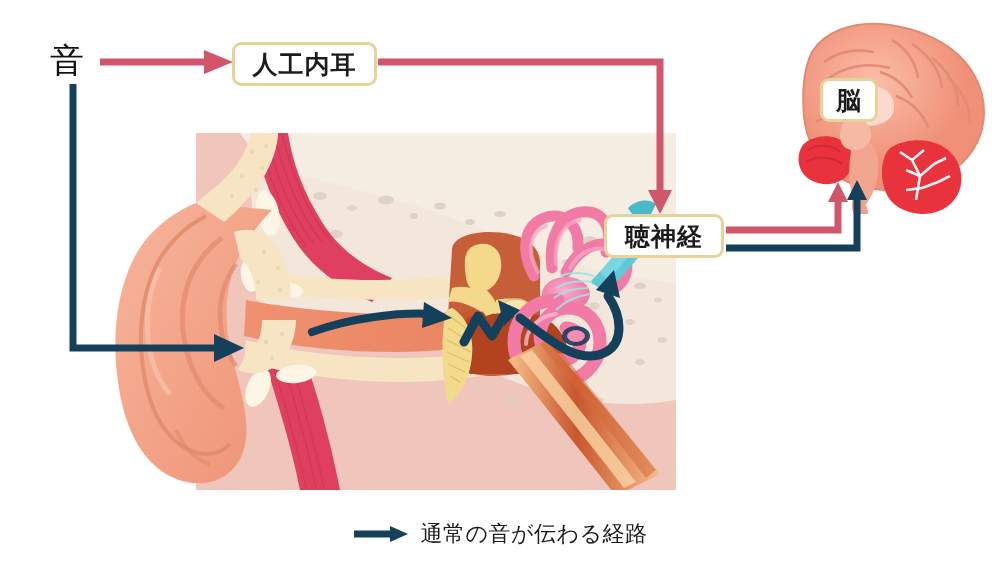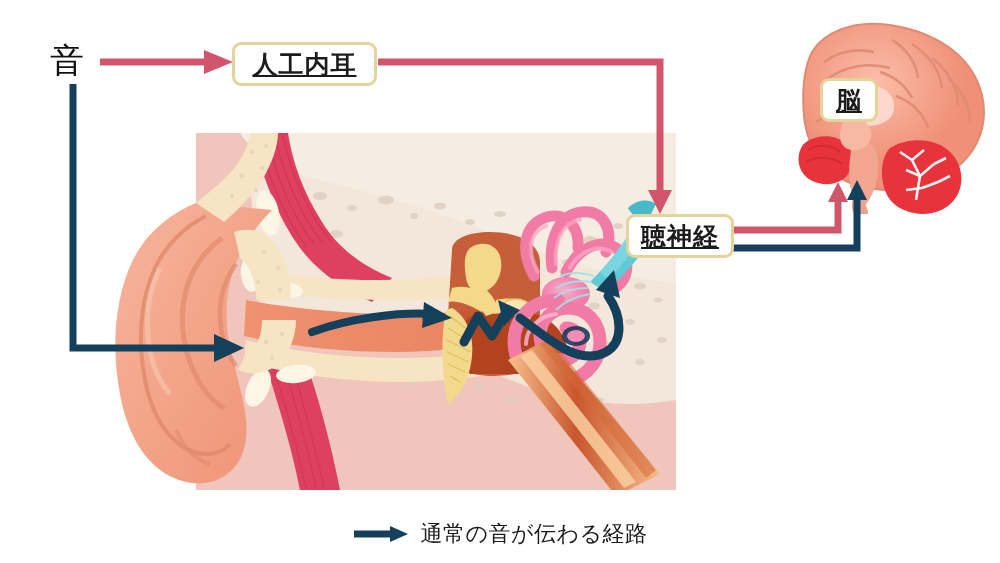--- a/index.html
+++ b/index.html
@@ -26,7 +26,6 @@
     letter-spacing:1px;
     white-space:nowrap;
     z-index:30;
-    text-decoration:underline;
   }
   #label-implant { left:232px; top:42px; width:145px; height:44px; font-size:25px; }
   #label-nerve   { left:604px; top:214px; width:108px; height:44px; font-size:25px;margin-left:22px; }

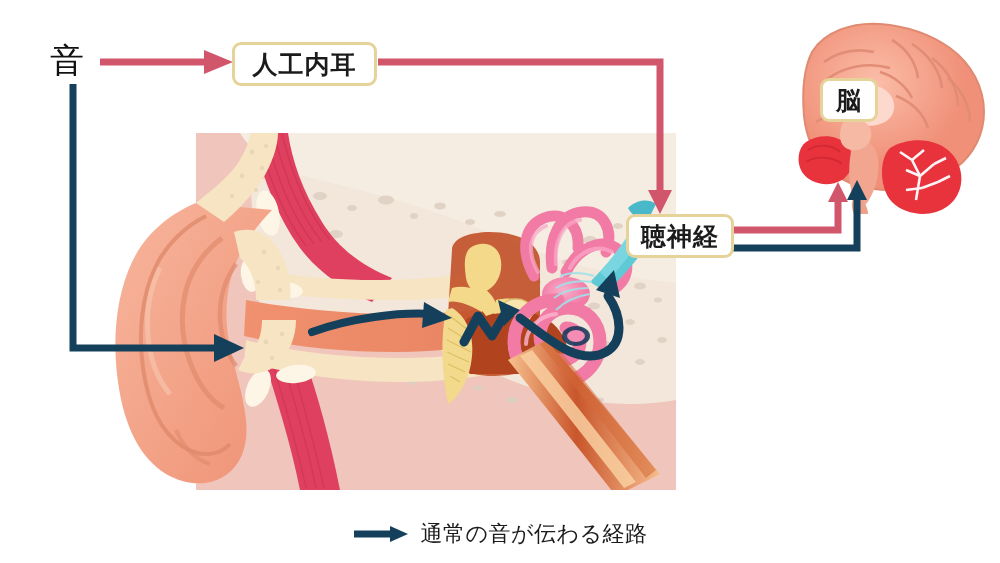--- a/index.html
+++ b/index.html
@@ -28,7 +28,7 @@
     z-index:30;
   }
   #label-implant { left:232px; top:42px; width:145px; height:44px; font-size:25px; }
-  #label-nerve   { left:604px; top:214px; width:108px; height:44px; font-size:25px;margin-left:22px; }
+  #label-nerve   { left:604px; top:214px; width:120px; height:44px; font-size:25px; }
   #label-brain   { left:820px; top:78px;  width:58px;  height:44px; font-size:25px; }
 
   #label-sound {

